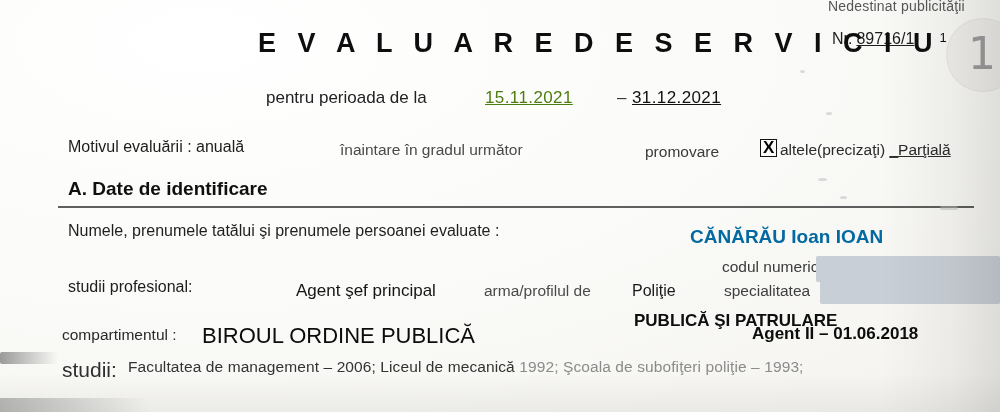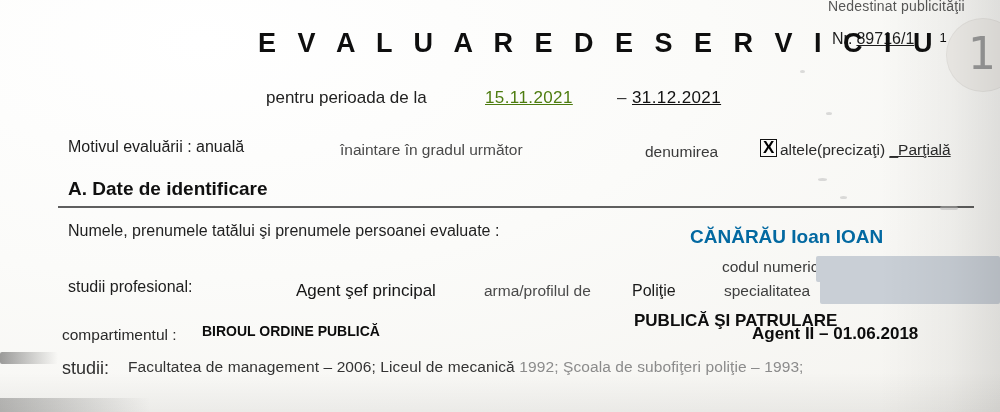--- a/index.html
+++ b/index.html
@@ -350,7 +350,7 @@
 
   <div class="abs reason-label">Motivul evaluării : anuală</div>
   <div class="abs reason-opt2">înaintare în gradul următor</div>
-  <div class="abs reason-opt3">denumirea</div>
+  <div class="abs reason-opt3">promovare</div>
   <div class="abs reason-check">X</div>
   <div class="abs reason-opt4">
     <span>altele(precizaţi)</span>

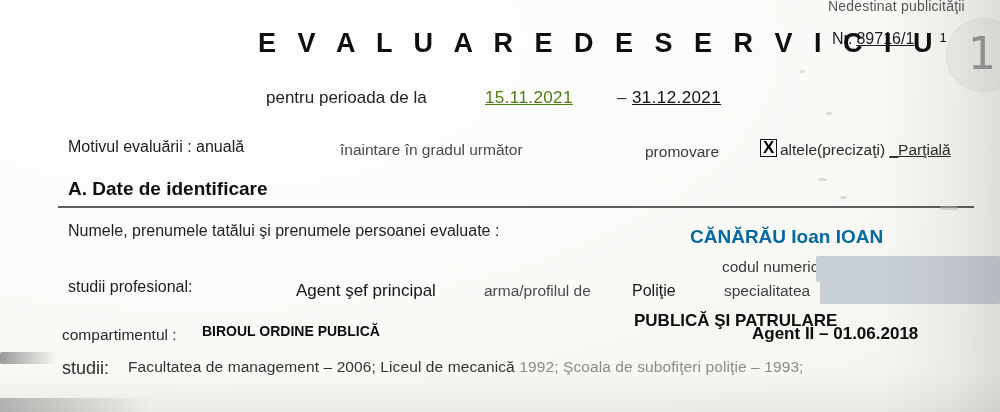--- a/index.html
+++ b/index.html
@@ -269,8 +269,8 @@
   .comp-value {
     top: 323px;
     left: 202px;
-    font-size: 14px;
-    font-weight: bold;
+    font-size: 22px;
+    font-weight: normal;
     color: #0c0c0c;
   }
   .func-label {

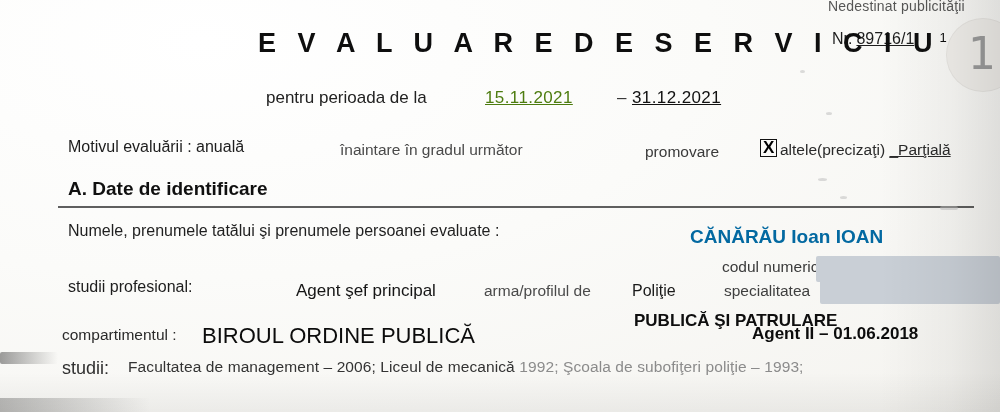--- a/index.html
+++ b/index.html
@@ -291,7 +291,7 @@
   .studii-label {
     top: 358px;
     left: 62px;
-    font-size: 18px;
+    font-size: 21px;
     color: #2f2f2f;
   }
   .studii-value {

